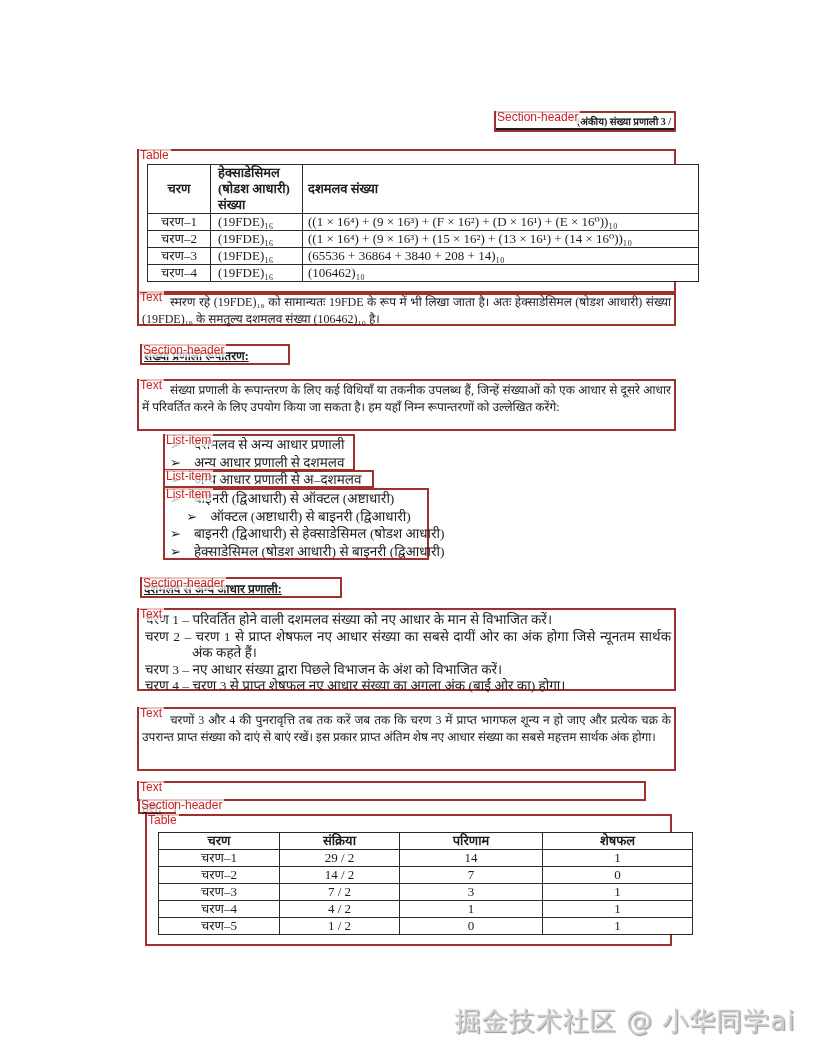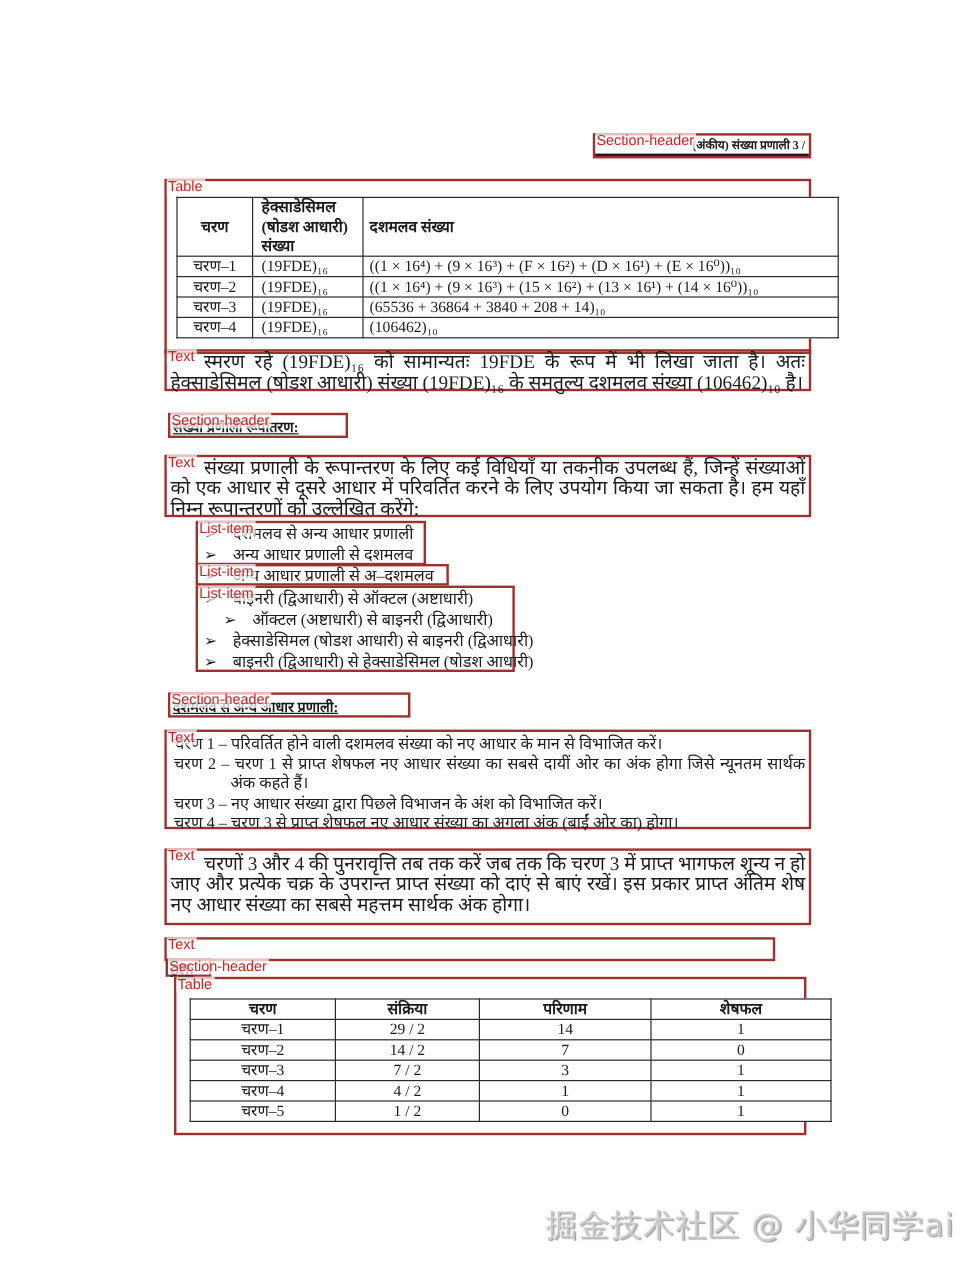--- a/index.html
+++ b/index.html
@@ -17,7 +17,7 @@
     background:rgba(255,255,255,.72);padding:0 2px 0 1px;white-space:nowrap;
   }
   
-  .para{font-size:16px;line-height:17px;text-align:justify;padding:1px 3px 0 3px;}
+  .para{font-size:12px;line-height:17px;text-align:justify;padding:1px 3px 0 3px;}
   .indent{text-indent:28px;}
   .sec-title{
     font-size:12px;font-weight:bold;line-height:18px;

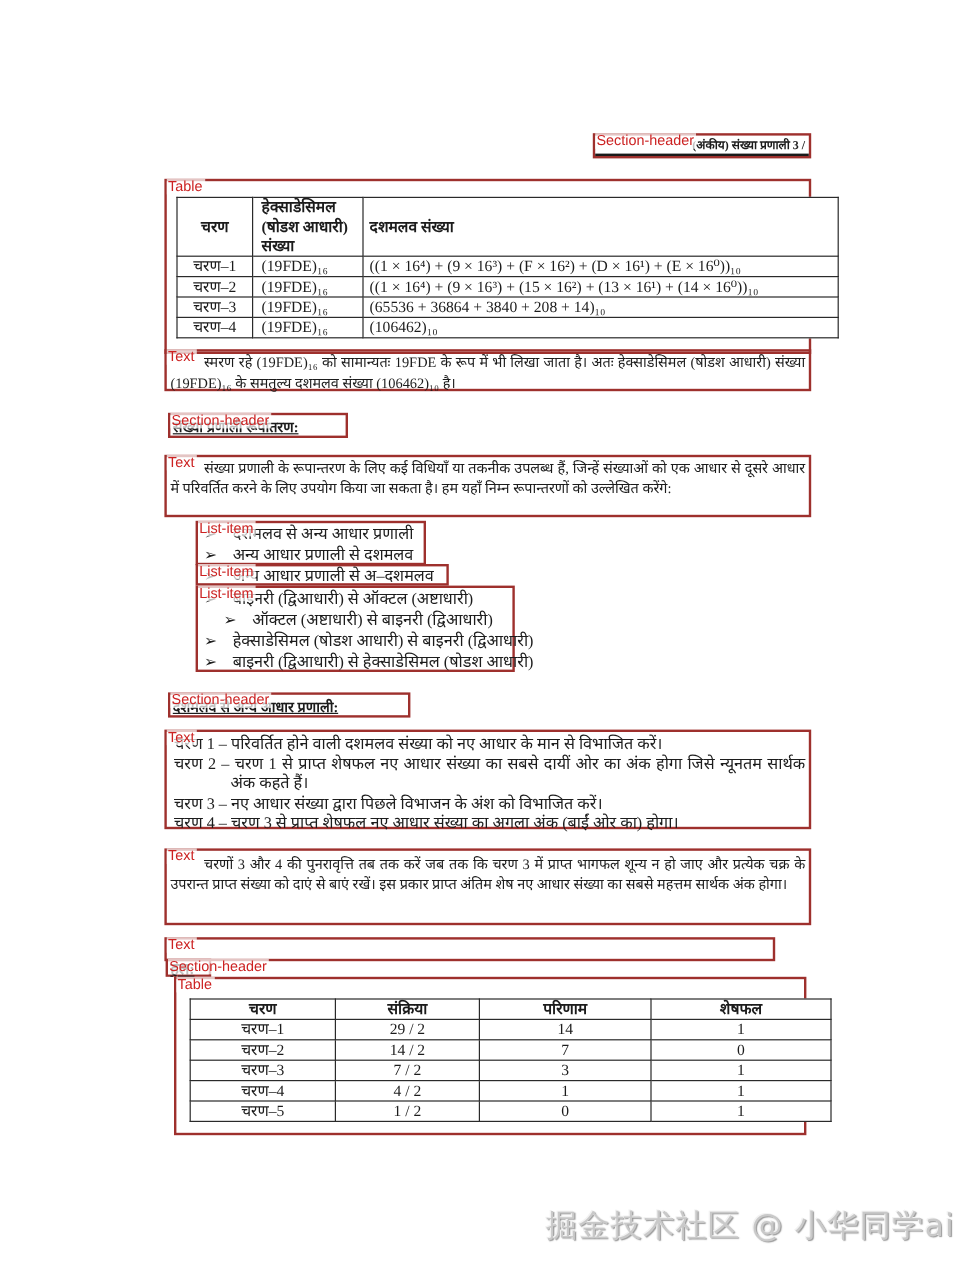--- a/index.html
+++ b/index.html
@@ -134,8 +134,8 @@
     <span class="ann-label">List-item</span>
     <div class="li-line" style="line-height:17.5px;"><span class="bullet">➢</span><span>बाइनरी (द्विआधारी) से ऑक्टल (अष्टाधारी)</span></div>
     <div class="li-line" style="line-height:17.5px;text-align:center;"><span class="bullet">➢</span><span>ऑक्टल (अष्टाधारी) से बाइनरी (द्विआधारी)</span></div>
+    <div class="li-line" style="line-height:17.5px;"><span class="bullet">➢</span><span>बाइनरी (द्विआधारी) से हेक्साडेसिमल (षोडश आधारी)</span></div>
     <div class="li-line" style="line-height:17.5px;"><span class="bullet">➢</span><span>हेक्साडेसिमल (षोडश आधारी) से बाइनरी (द्विआधारी)</span></div>
-    <div class="li-line" style="line-height:17.5px;"><span class="bullet">➢</span><span>बाइनरी (द्विआधारी) से हेक्साडेसिमल (षोडश आधारी)</span></div>
   </div>
 
   <div class="ann" style="left:140px;top:577px;width:202px;height:21px;">

